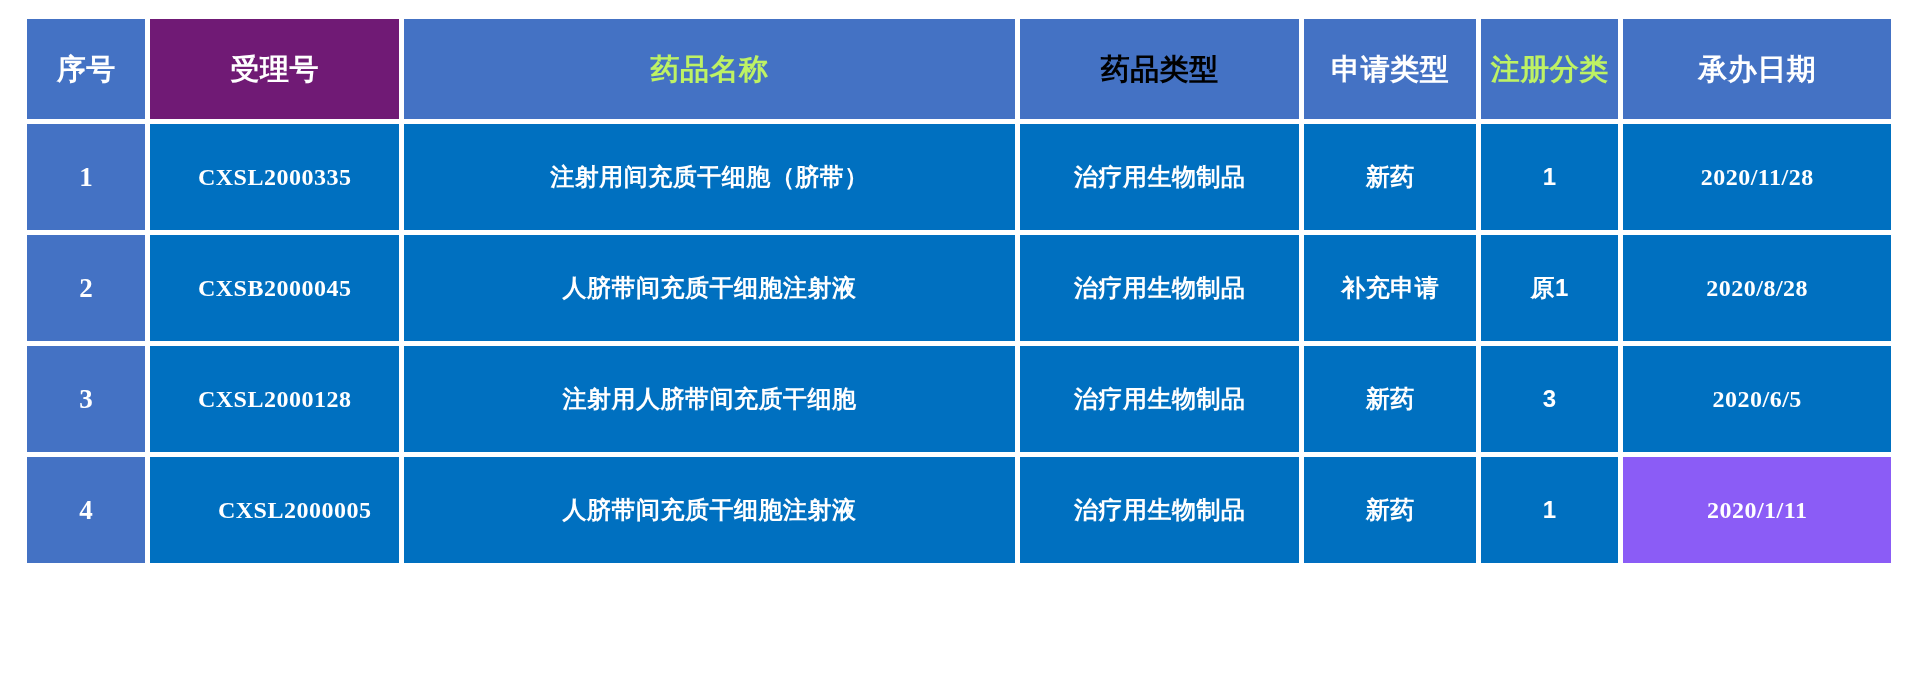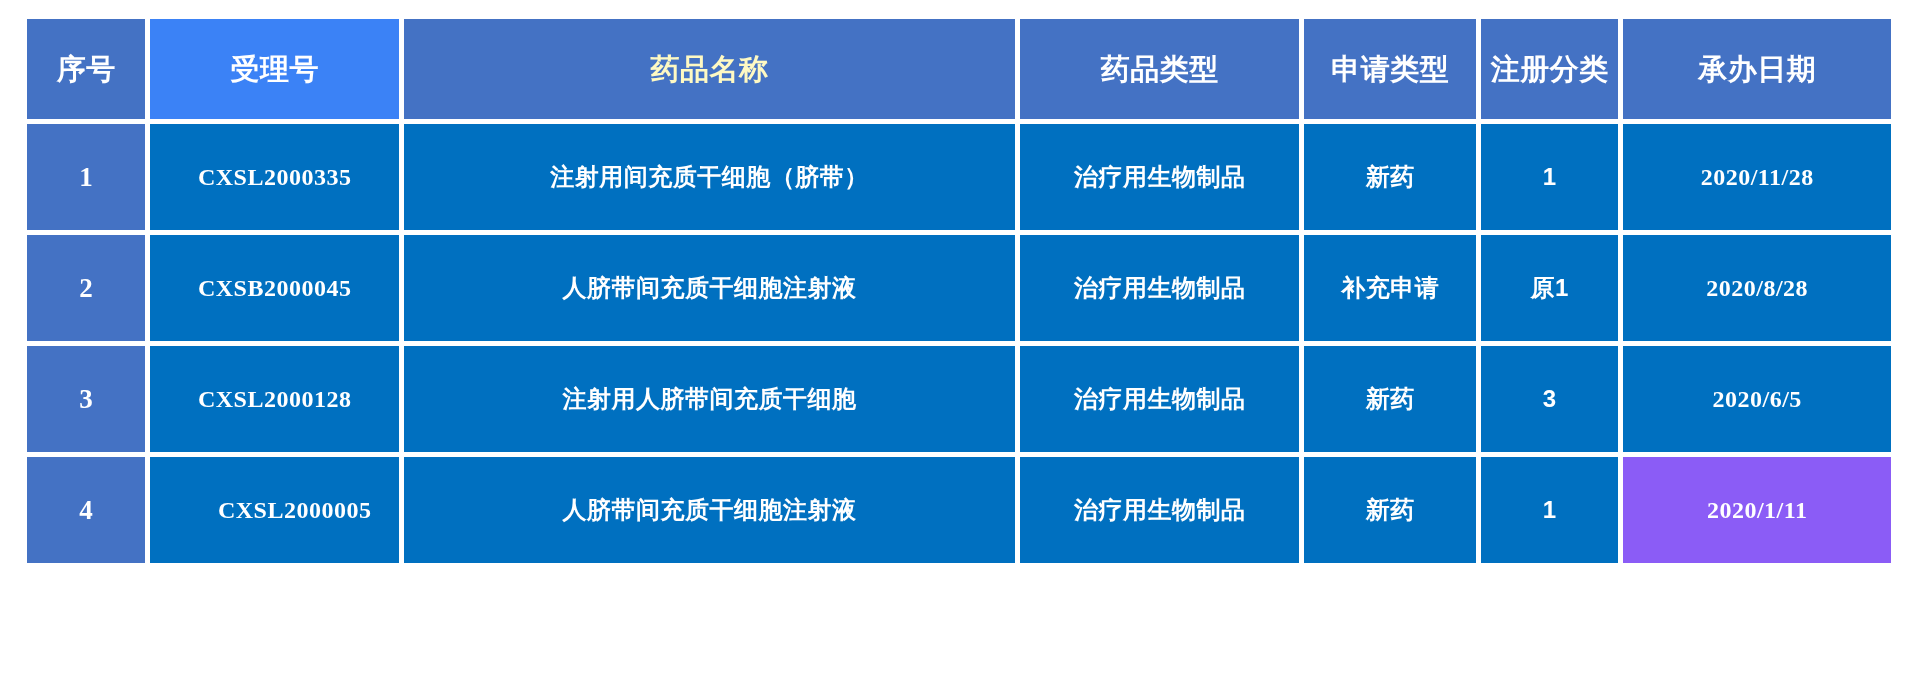--- a/index.html
+++ b/index.html
@@ -110,7 +110,7 @@
     <thead>
       <tr>
         <th class="col-index" style="background: rgb(68, 114, 196); color: rgb(255, 255, 255);">序号</th>
-        <th class="col-code" style="background: #3b82f6; color: rgb(255, 255, 255);">受理号</th>
+        <th class="col-code" style="background: #701a75; color: rgb(255, 255, 255);">受理号</th>
         <th class="col-name" style="background: rgb(68, 114, 196); color: #fef9c3;">药品名称</th>
         <th class="col-type" style="background: rgb(68, 114, 196); color: #ffffff;">药品类型</th>
         <th class="col-apply" style="background: rgb(68, 114, 196); color: rgb(255, 255, 255);">申请类型</th>

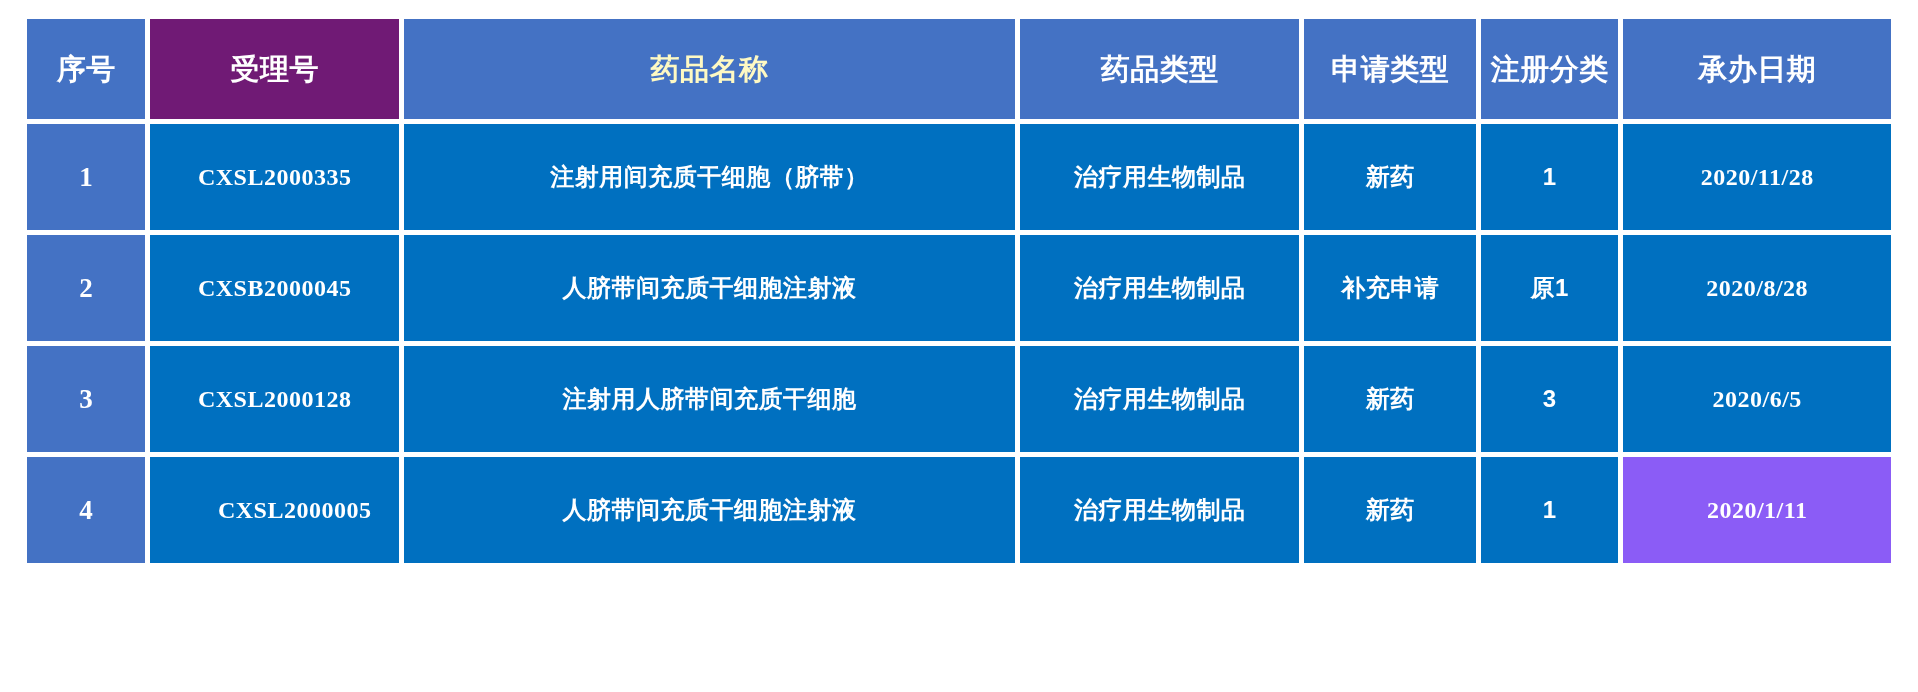--- a/index.html
+++ b/index.html
@@ -111,7 +111,7 @@
       <tr>
         <th class="col-index" style="background: rgb(68, 114, 196); color: rgb(255, 255, 255);">序号</th>
         <th class="col-code" style="background: #701a75; color: rgb(255, 255, 255);">受理号</th>
-        <th class="col-name" style="background: rgb(68, 114, 196); color: #fef9c3;">药品名称</th>
+        <th class="col-name" style="background: rgb(68, 114, 196); color: #bef264;">药品名称</th>
         <th class="col-type" style="background: rgb(68, 114, 196); color: #ffffff;">药品类型</th>
         <th class="col-apply" style="background: rgb(68, 114, 196); color: rgb(255, 255, 255);">申请类型</th>
         <th class="col-reg" style="background: rgb(68, 114, 196); color: #ffffff;">注册分类</th>

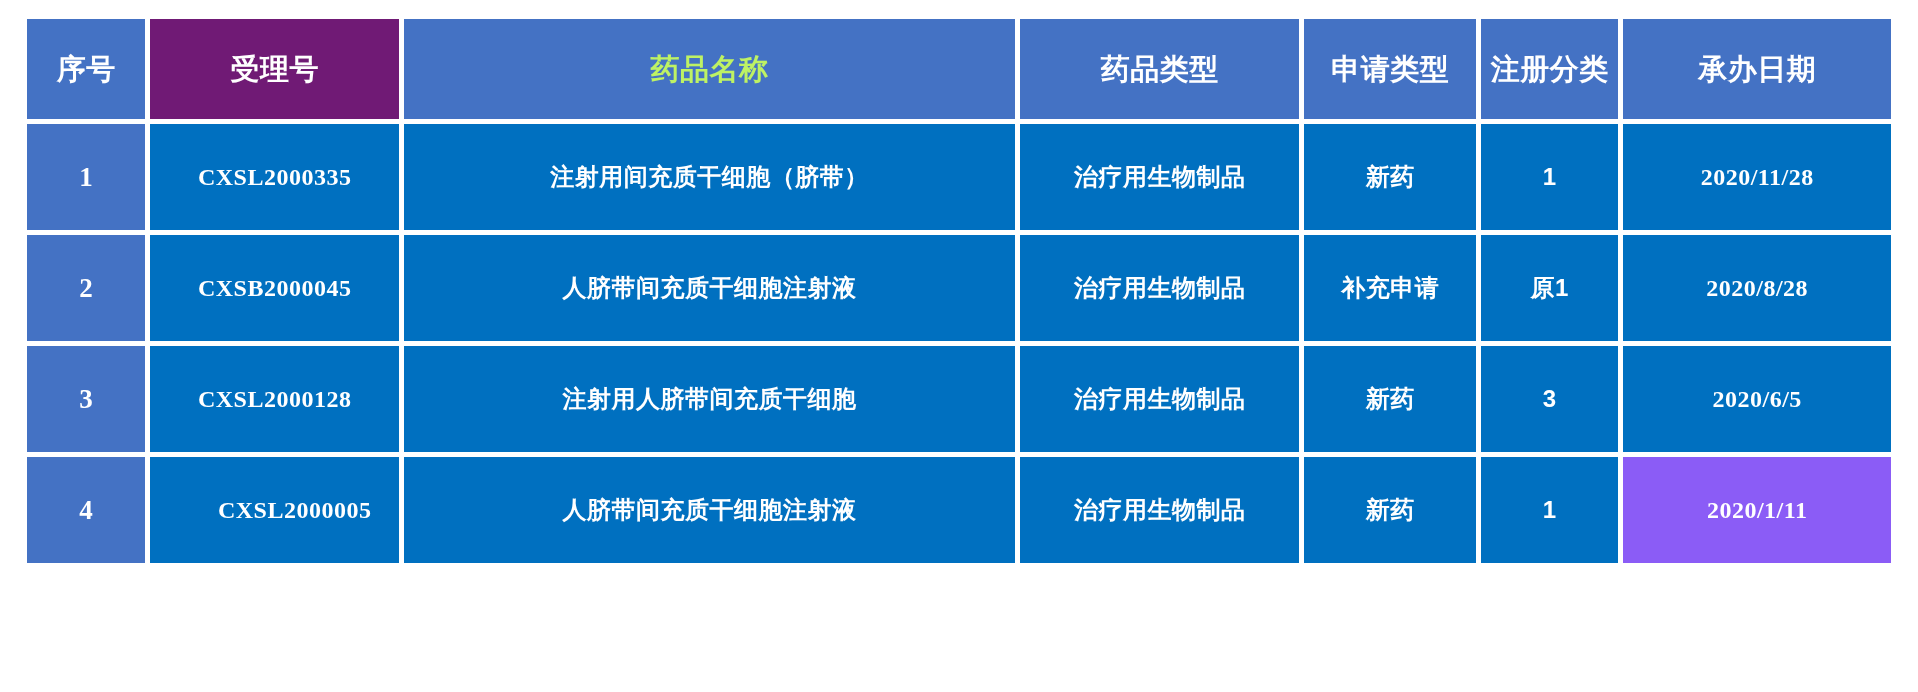--- a/index.html
+++ b/index.html
@@ -112,7 +112,7 @@
         <th class="col-index" style="background: rgb(68, 114, 196); color: rgb(255, 255, 255);">序号</th>
         <th class="col-code" style="background: #701a75; color: rgb(255, 255, 255);">受理号</th>
         <th class="col-name" style="background: rgb(68, 114, 196); color: #bef264;">药品名称</th>
-        <th class="col-type" style="background: rgb(68, 114, 196); color: #ffffff;">药品类型</th>
+        <th class="col-type" style="background: rgb(68, 114, 196); color: #000000;">药品类型</th>
         <th class="col-apply" style="background: rgb(68, 114, 196); color: rgb(255, 255, 255);">申请类型</th>
         <th class="col-reg" style="background: rgb(68, 114, 196); color: #ffffff;">注册分类</th>
         <th class="col-date" style="background: rgb(68, 114, 196); color: rgb(255, 255, 255);">承办日期</th>

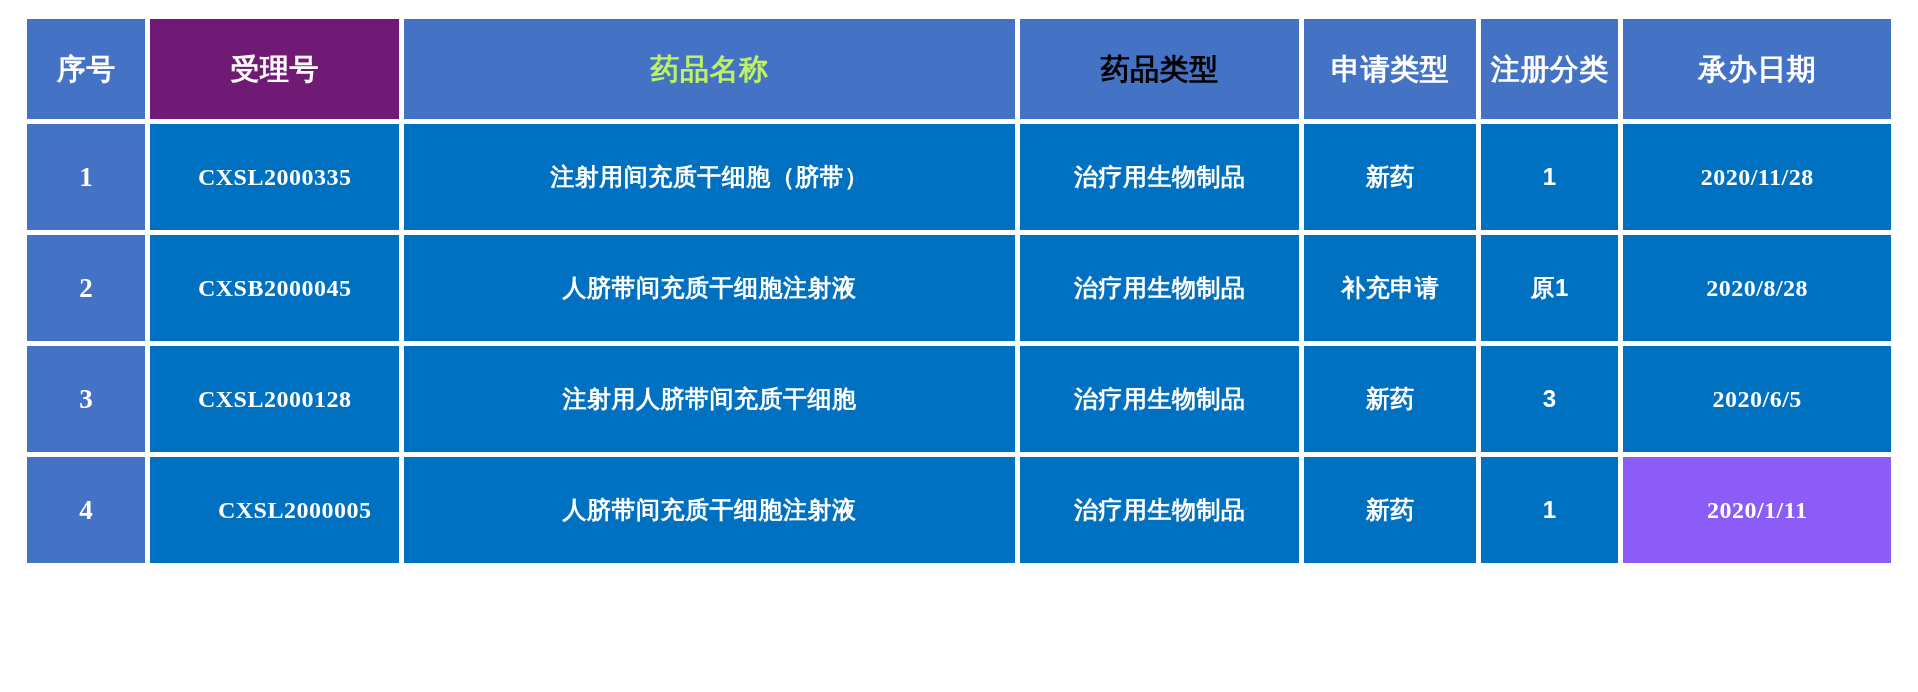--- a/index.html
+++ b/index.html
@@ -114,7 +114,7 @@
         <th class="col-name" style="background: rgb(68, 114, 196); color: #bef264;">药品名称</th>
         <th class="col-type" style="background: rgb(68, 114, 196); color: #000000;">药品类型</th>
         <th class="col-apply" style="background: rgb(68, 114, 196); color: rgb(255, 255, 255);">申请类型</th>
-        <th class="col-reg" style="background: rgb(68, 114, 196); color: #ffffff;">注册分类</th>
+        <th class="col-reg" style="background: rgb(68, 114, 196); color: #bef264;">注册分类</th>
         <th class="col-date" style="background: rgb(68, 114, 196); color: rgb(255, 255, 255);">承办日期</th>
       </tr>
     </thead>

